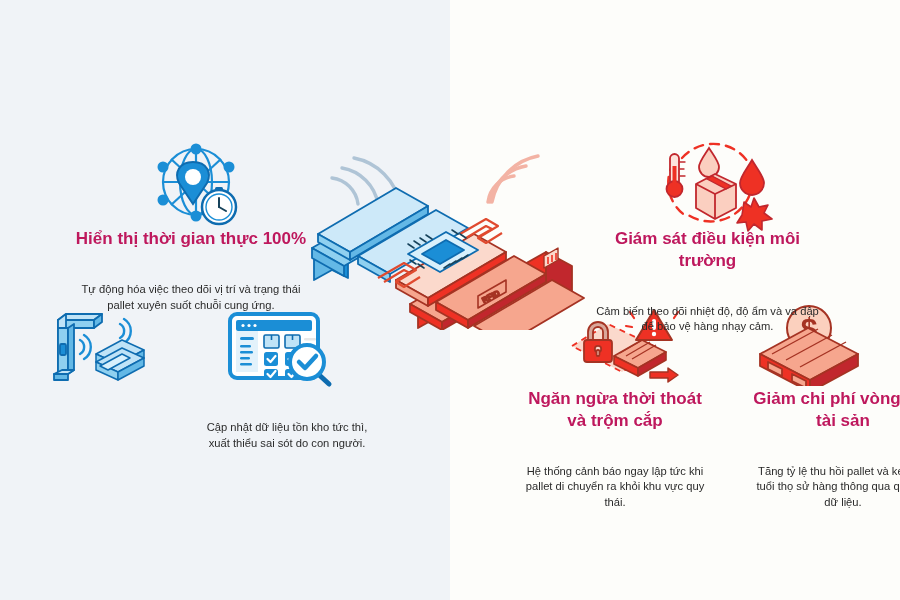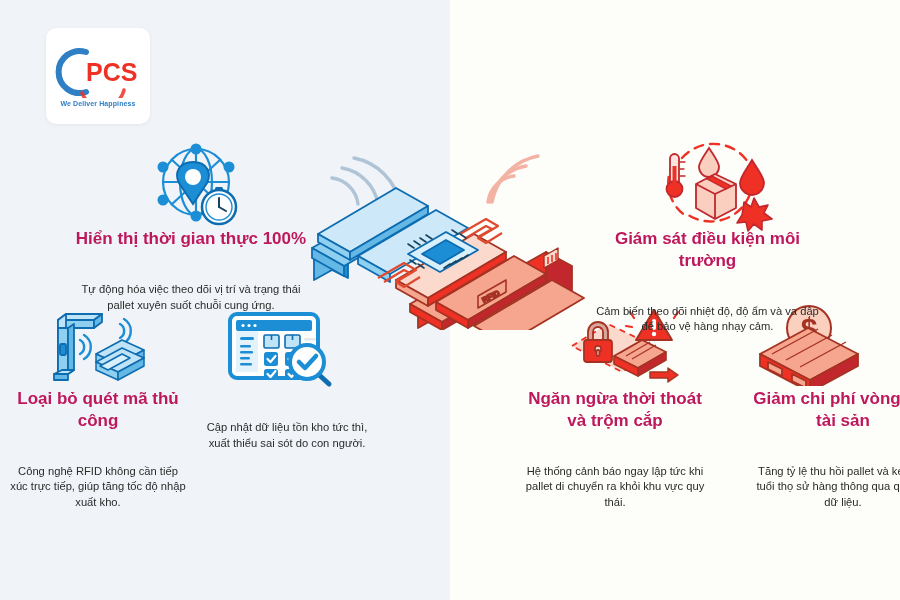--- a/index.html
+++ b/index.html
@@ -71,16 +71,6 @@
   <div class="bg-left"></div>
   <div class="bg-right"></div>
 
-  <div class="logo-card">
-    <div class="logo-mark">
-      <svg width="92" height="52" viewBox="0 0 92 52">
-        <path d="M34 6 A21 21 0 1 0 34 46" fill="none" stroke="#2E7FC4" stroke-width="6" stroke-linecap="round"></path>
-        <path d="M30 47 A22 22 0 0 0 72 44" fill="none" stroke="#EE3124" stroke-width="3.5" stroke-linecap="round" opacity="0.85"></path>
-        <text x="34" y="35" font-family="Liberation Sans, sans-serif" font-size="25" font-weight="700" fill="#EE3124">PCS</text>
-      </svg>
-    </div>
-    <div class="logo-tag">We Deliver Happiness</div>
-  </div>
 
   <div class="icon i-globe">
     <svg width="100" height="100" viewBox="0 0 100 100">

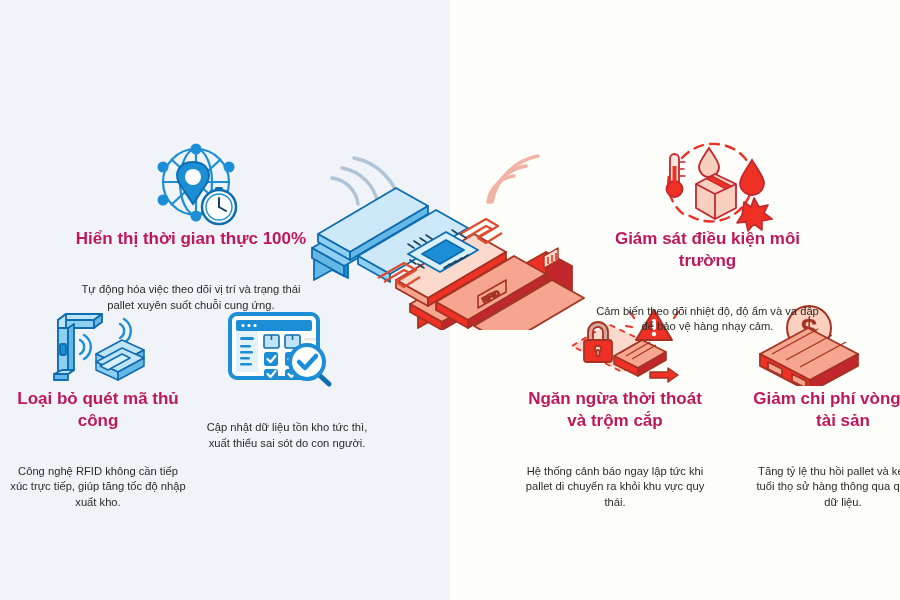--- a/index.html
+++ b/index.html
@@ -369,10 +369,6 @@
     <p>Cảm biến theo dõi nhiệt độ, độ ẩm và va đập để bảo vệ hàng nhạy cảm.</p>
   </div>
 
-  <div class="block b-scan">
-    <h3>Loại bỏ quét mã thủ công</h3>
-    <p>Công nghệ RFID không cần tiếp xúc trực tiếp, giúp tăng tốc độ nhập xuất kho.</p>
-  </div>
 
   <div class="block b-inv">
     <p>Cập nhật dữ liệu tồn kho tức thì, xuất thiểu sai sót do con người.</p>

